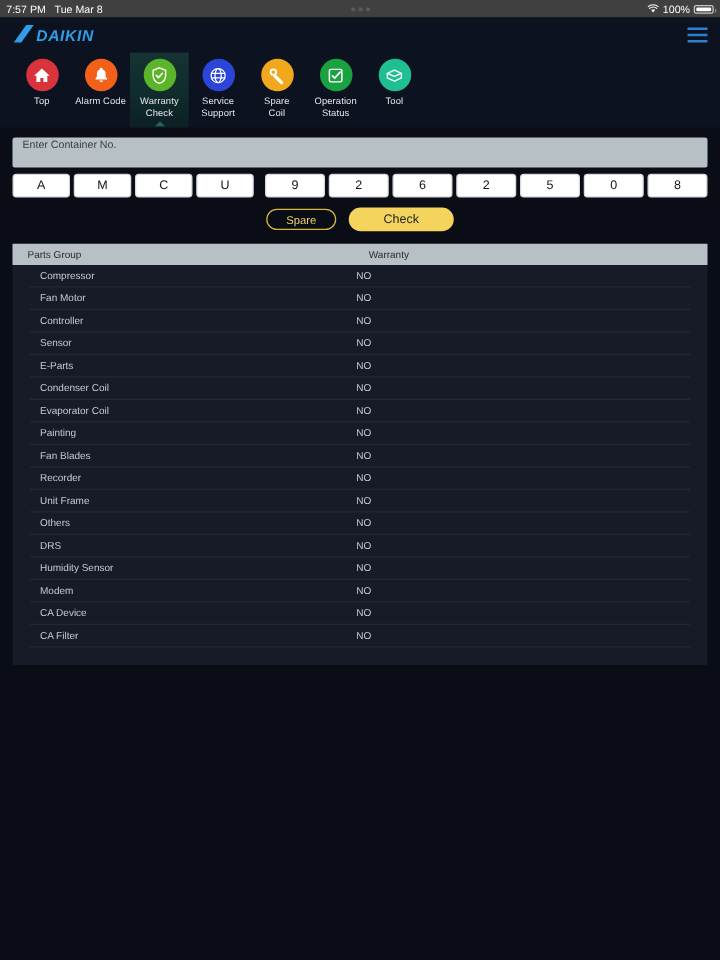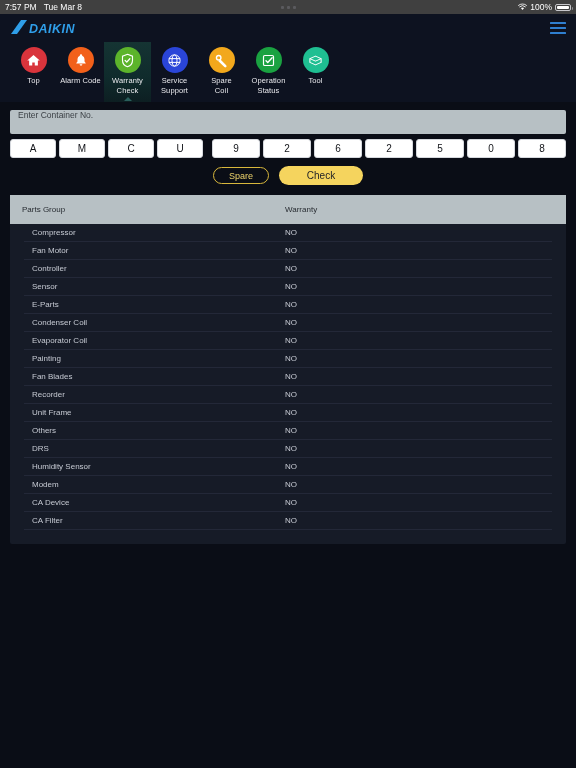--- a/index.html
+++ b/index.html
@@ -120,9 +120,9 @@
     padding-bottom: 14px;
   }
   .thead {
-    height: 29px; background: #b7c0c4;
+    height: 17px; background: #b7c0c4;
     display:flex; align-items:center;
-    font-size: 8px; color: #272b31;
+    font-size: 8px; color: #272b31; gap: 10px;
   }
   .col1 { width: 275px; padding-left: 12px; }
   .col2 { flex: 1; }

